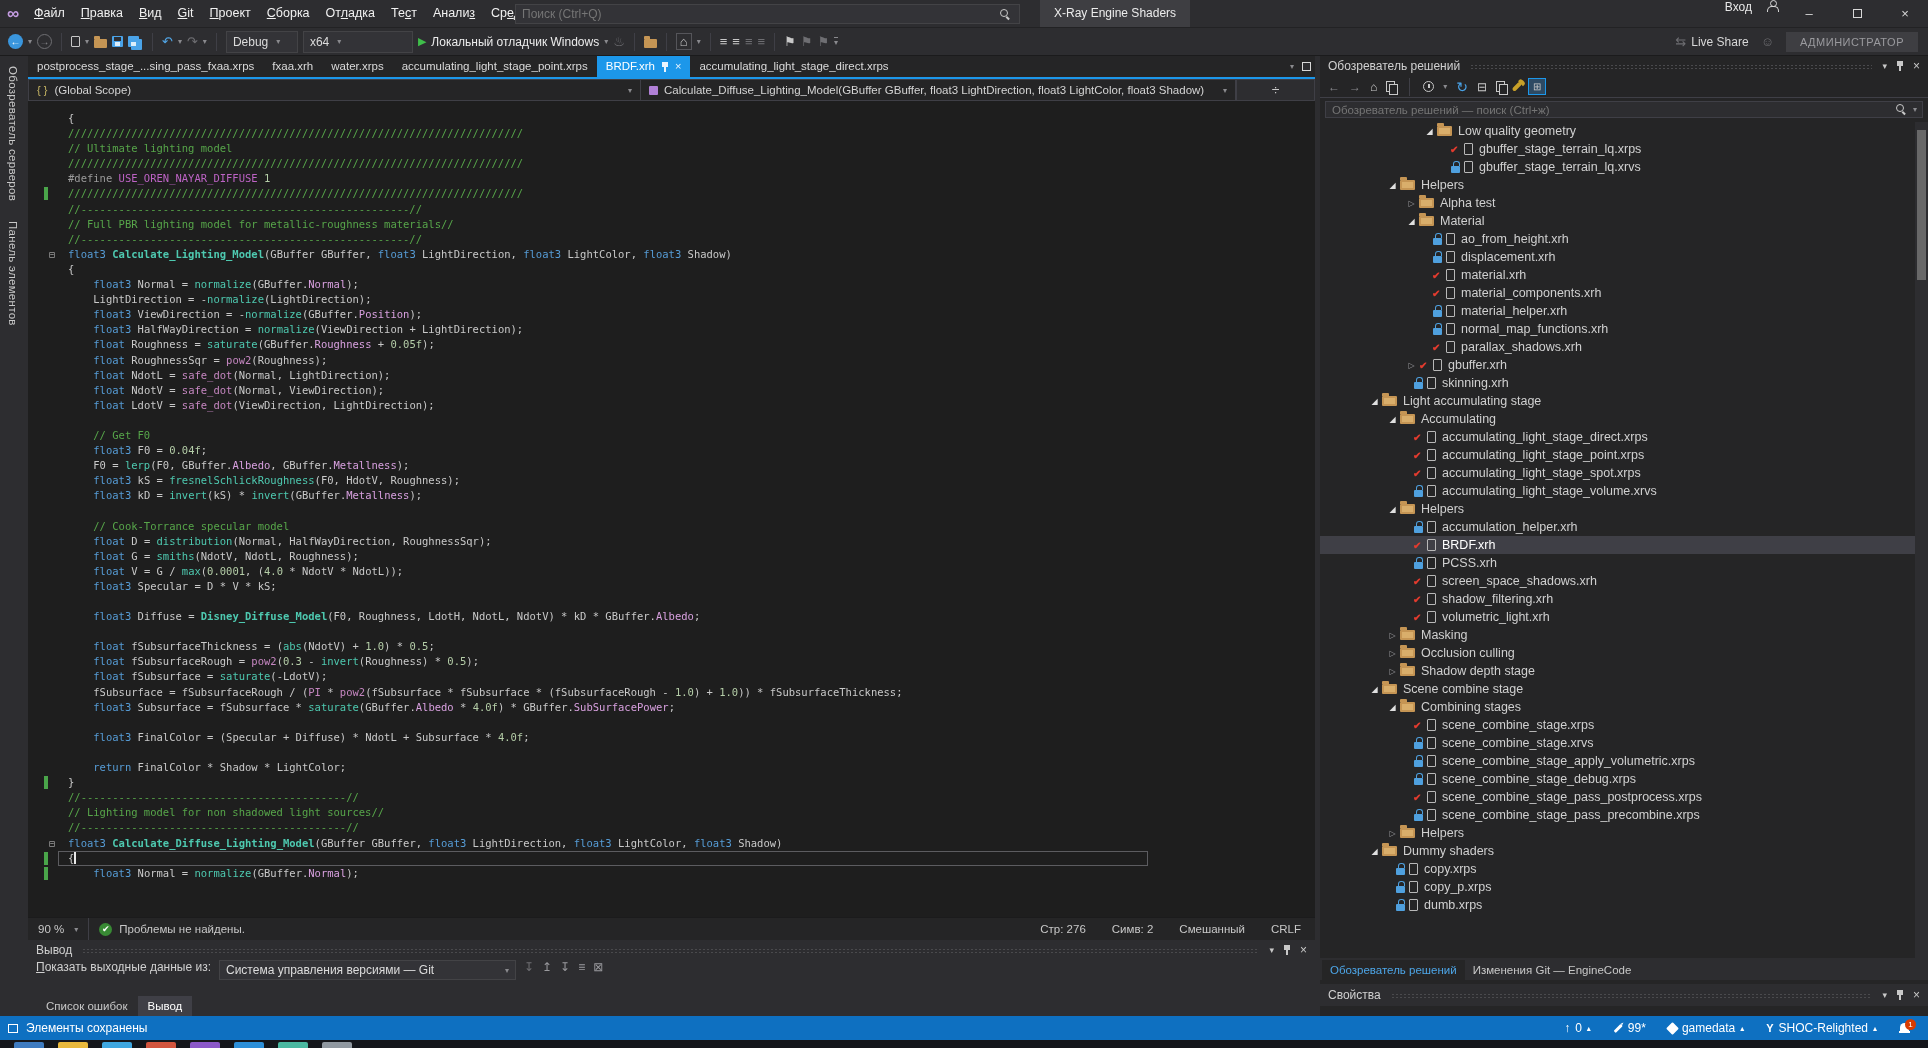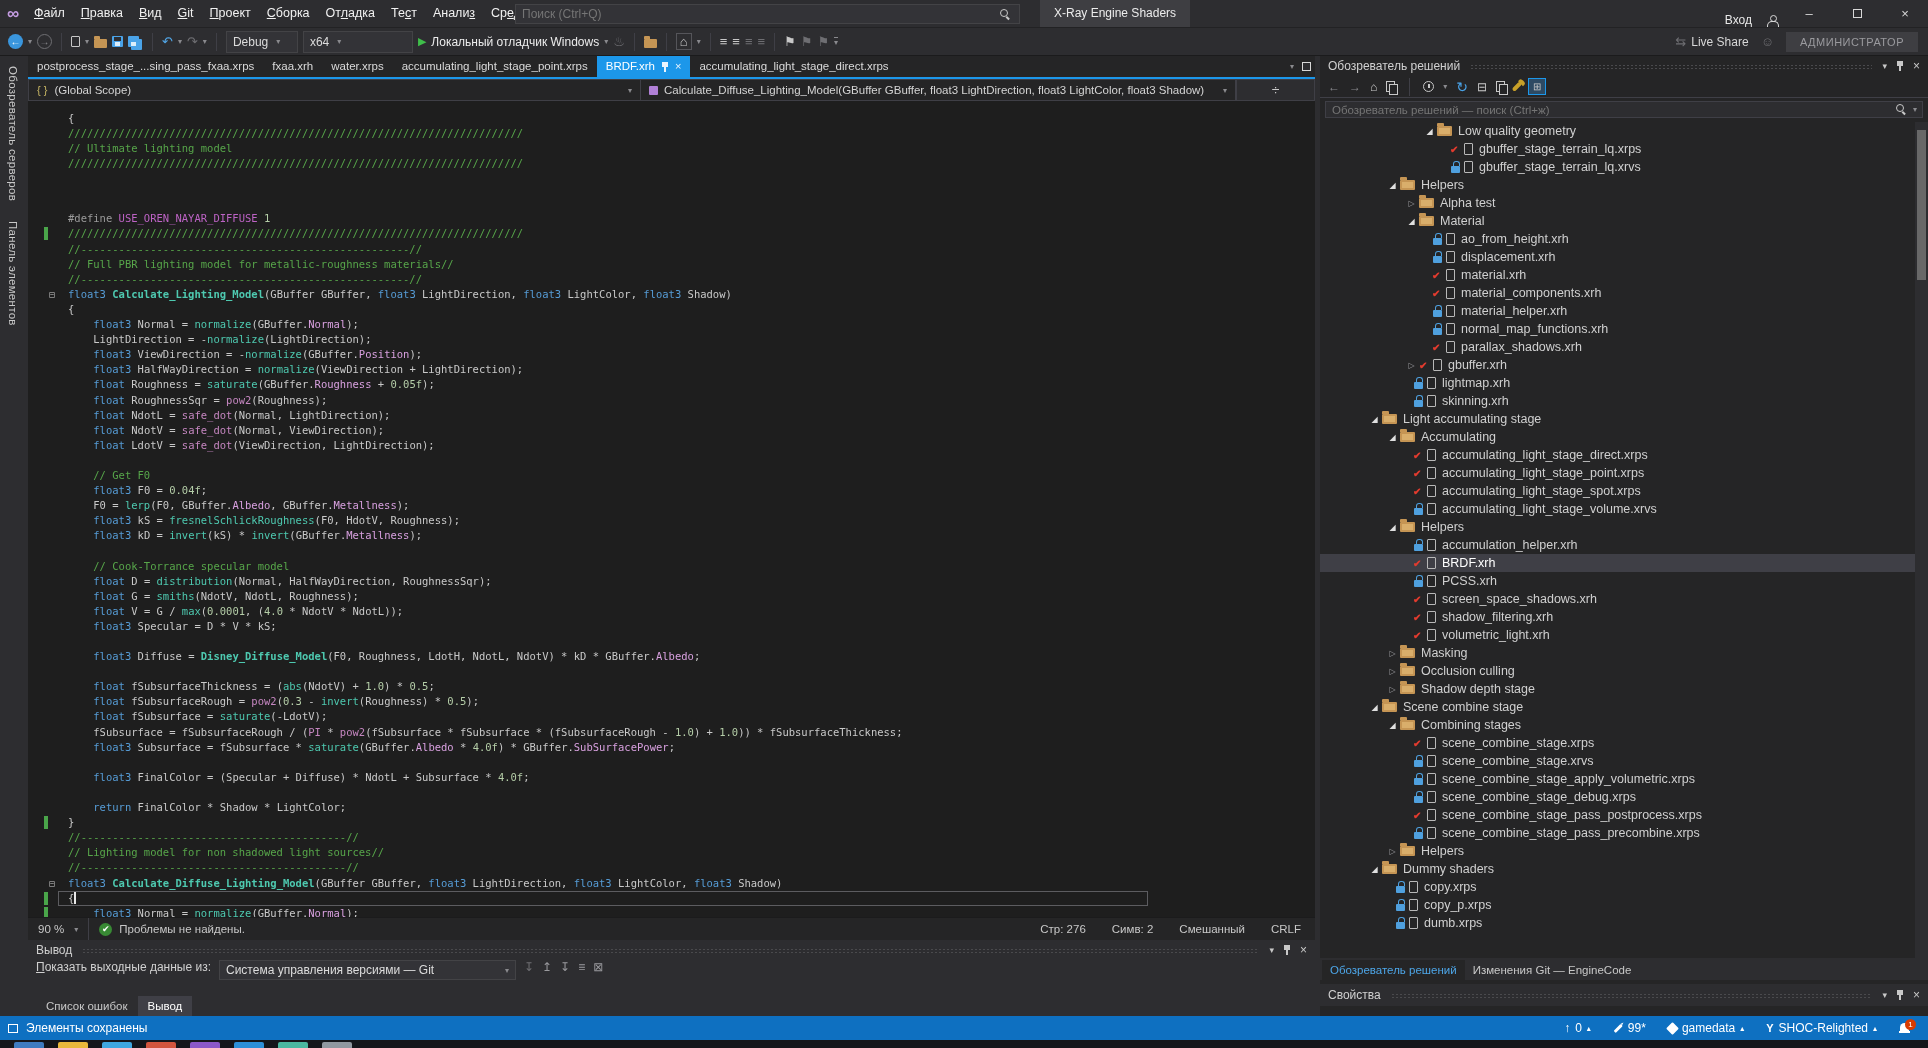--- a/index.html
+++ b/index.html
@@ -14,7 +14,7 @@
   #qsearch { position:absolute; left:515px; top:4px; width:505px; height:20px; background:#333337; border:1px solid #434346; display:flex; align-items:center; }
   #qsearch input { flex:1; background:transparent; border:none; outline:none; color:#999; font-size:12px; padding:0 6px; font-family:"Liberation Sans",sans-serif; }
   #win-title { position:absolute; left:1040px; top:0; height:27px; padding:0 14px; background:#3E3E42; color:#ECECEC; font-size:12px; line-height:27px; }
-  #tb-right { position:absolute; right:6px; top:0; height:27px; display:flex; align-items:flex-end; gap:14px; }
+  #tb-right { position:absolute; right:6px; top:0; height:27px; display:flex; align-items:flex-start; gap:14px; }
   .signin-label { color:#E8E8E8; font-size:12px; }
   .person-ico { display:inline-block; width:12px; height:12px; position:relative; }
   .person-ico::before { content:""; position:absolute; left:3.5px; top:0; width:5px; height:5px; border:1px solid #D8D8D8; border-radius:50%; }

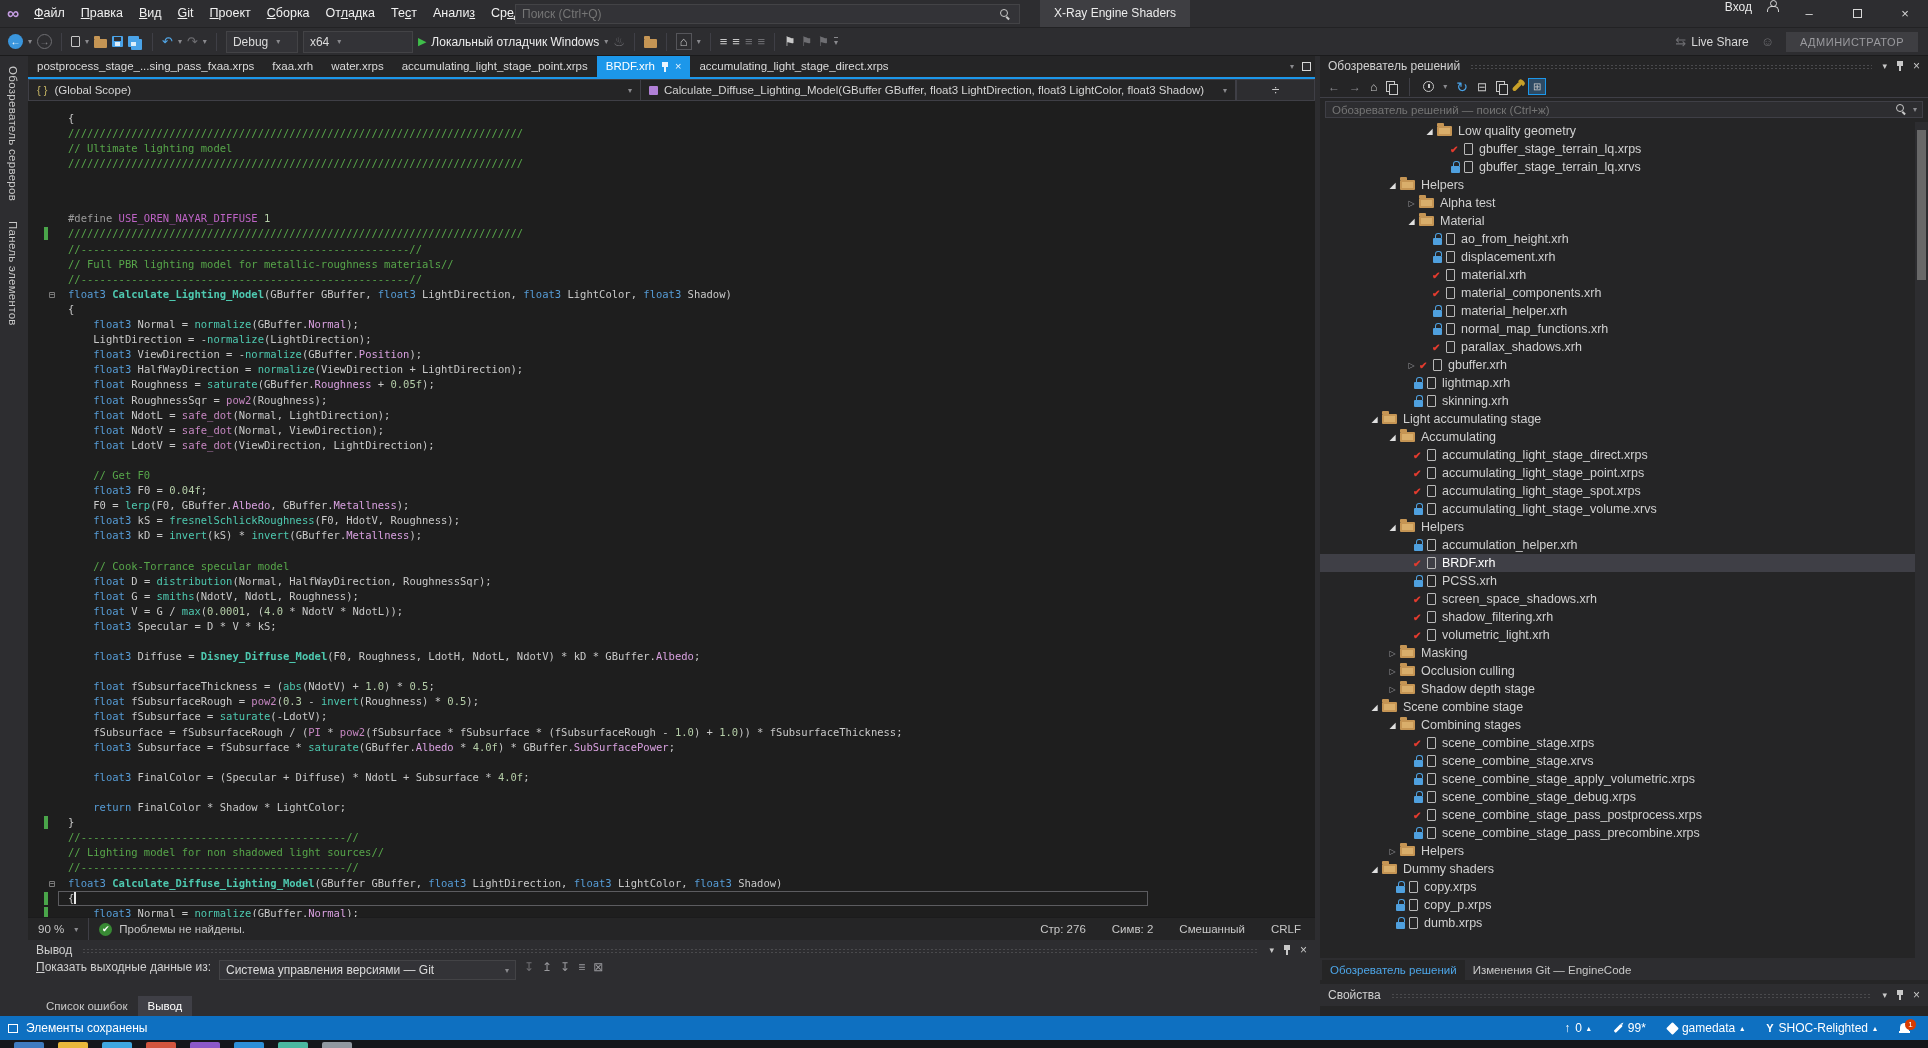--- a/index.html
+++ b/index.html
@@ -299,7 +299,7 @@
         <div class="code-line" style="margin-right: 88px;"><span class="tk-c">////////////////////////////////////////////////////////////////////////</span></div>
         <div class="code-line" style="margin-right: 88px;"><span class="tk-c">// Ultimate lighting model</span></div>
         <div class="code-line" style="margin-right: 88px;"><span class="tk-c">////////////////////////////////////////////////////////////////////////</span></div>
-        <div class="code-line" style="margin-right: 88px; margin-top: 40px;"><span class="tk-pp">#define </span><span class="tk-mac">USE_OREN_NAYAR_DIFFUSE </span><span class="tk-n">1</span></div>
+        <div class="code-line" style="margin-right: 88px;"><span class="tk-pp">#define </span><span class="tk-mac">USE_OREN_NAYAR_DIFFUSE </span><span class="tk-n">1</span></div>
         <div class="code-line" style="margin-right: 88px;"><span class="tk-c">////////////////////////////////////////////////////////////////////////</span><span class="change-bar"></span></div>
         <div class="code-line" style="margin-right: 88px;"><span class="tk-c">//----------------------------------------------------//</span></div>
         <div class="code-line" style="margin-right: 88px;"><span class="tk-c">// Full PBR lighting model for metallic-roughness materials//</span></div>

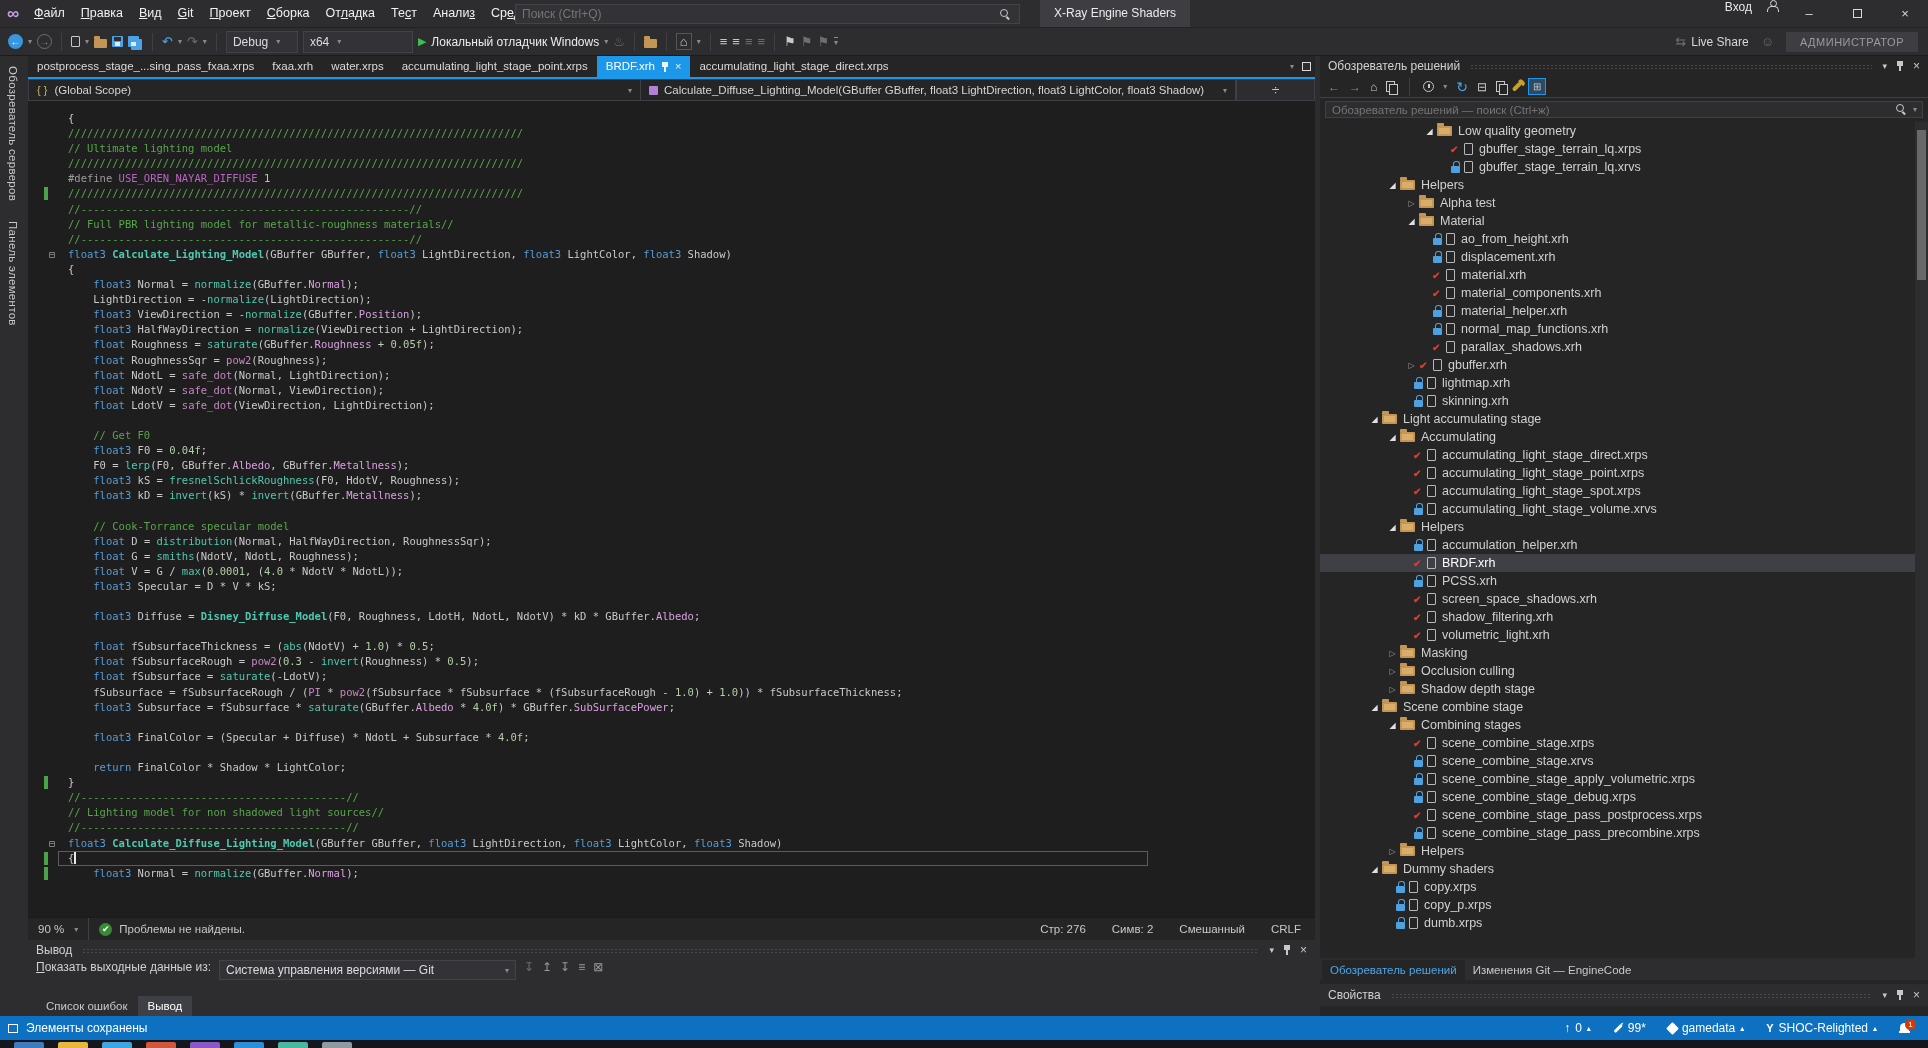--- a/index.html
+++ b/index.html
@@ -502,11 +502,6 @@
       <div class="tree-row" style="padding-left: 93px;">
         <span class="lock-icon"></span>
         <span class="doc-icon"></span>
-        <span>lightmap.xrh</span>
-      </div>
-      <div class="tree-row" style="padding-left: 93px;">
-        <span class="lock-icon"></span>
-        <span class="doc-icon"></span>
         <span>skinning.xrh</span>
       </div>
       <div class="tree-row" style="padding-left: 47px;">

